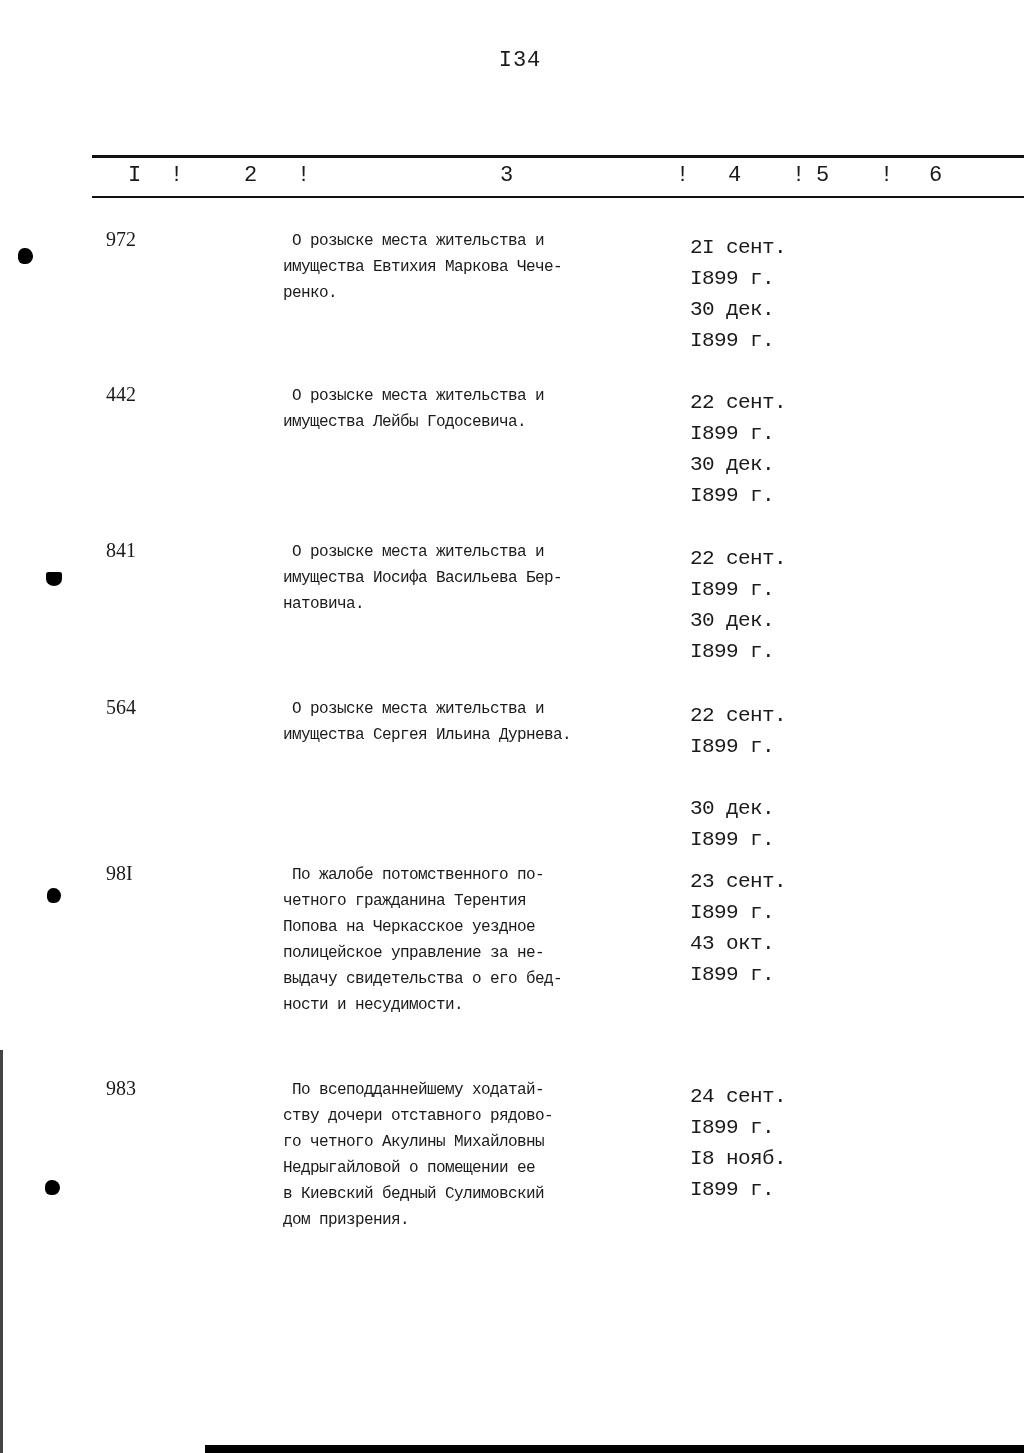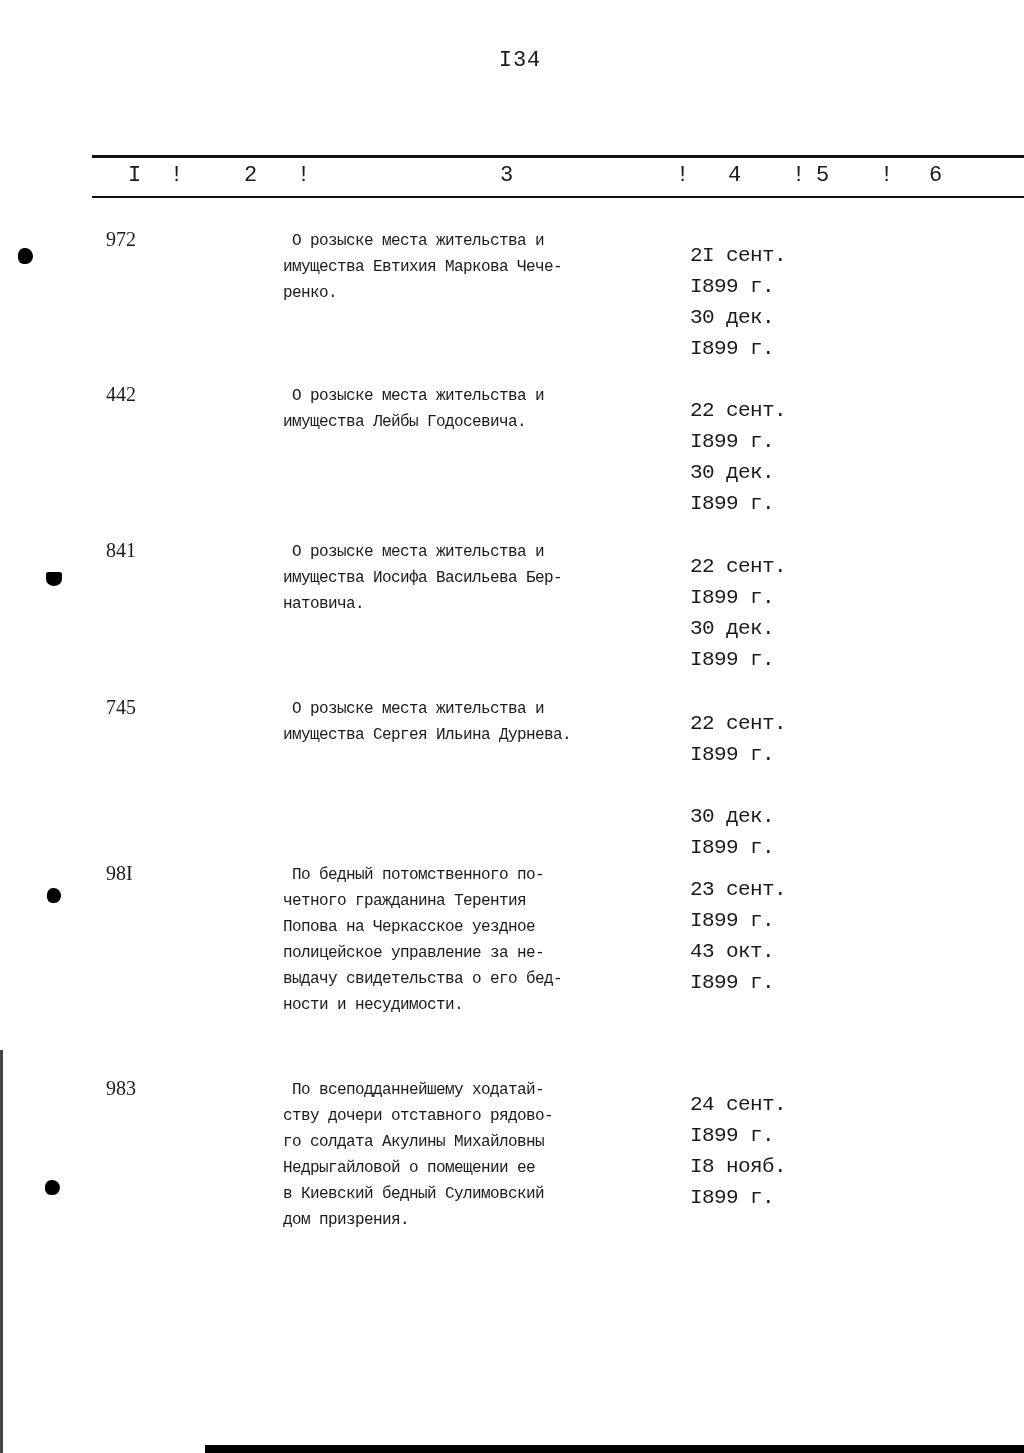--- a/index.html
+++ b/index.html
@@ -69,7 +69,7 @@
     .entry .dates {
       position: absolute;
       left: 690px;
-      top: 12px;
+      top: 4px;
       font-size: 21px;
       line-height: 31px;
       white-space: pre;

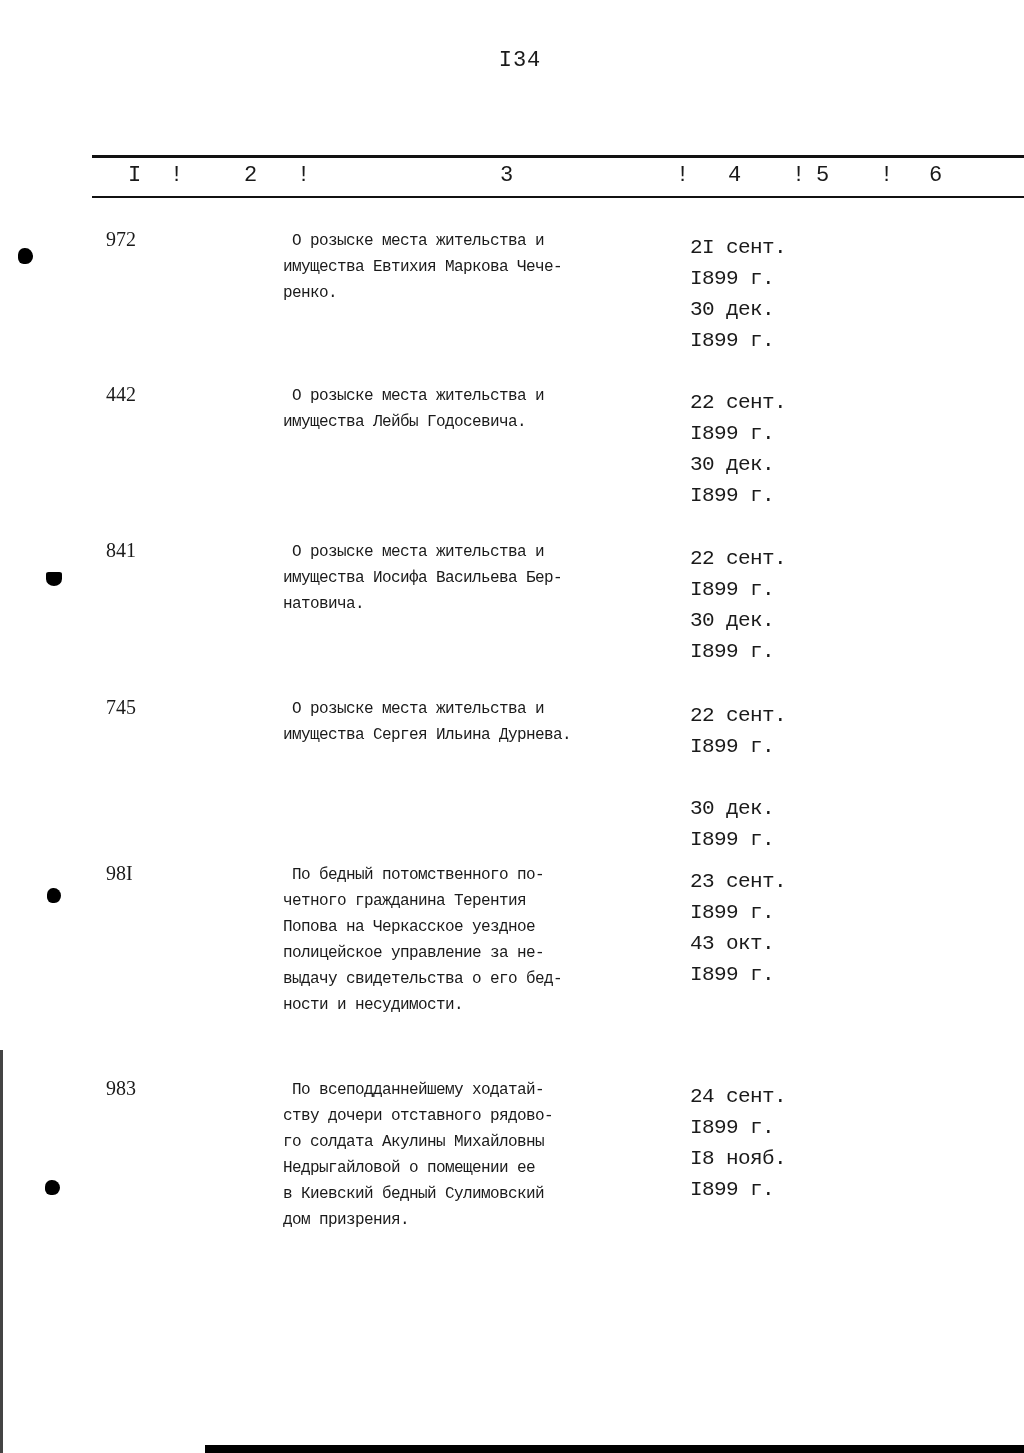--- a/index.html
+++ b/index.html
@@ -155,7 +155,7 @@
   </div>
 
   <div class="entry" style="top:696px">
-    <div class="num">745</div>
+    <div class="num">564</div>
     <div class="desc"> О розыске места жительства и
 имущества Сергея Ильина Дурнева.</div>
     <div class="dates">22 сент.

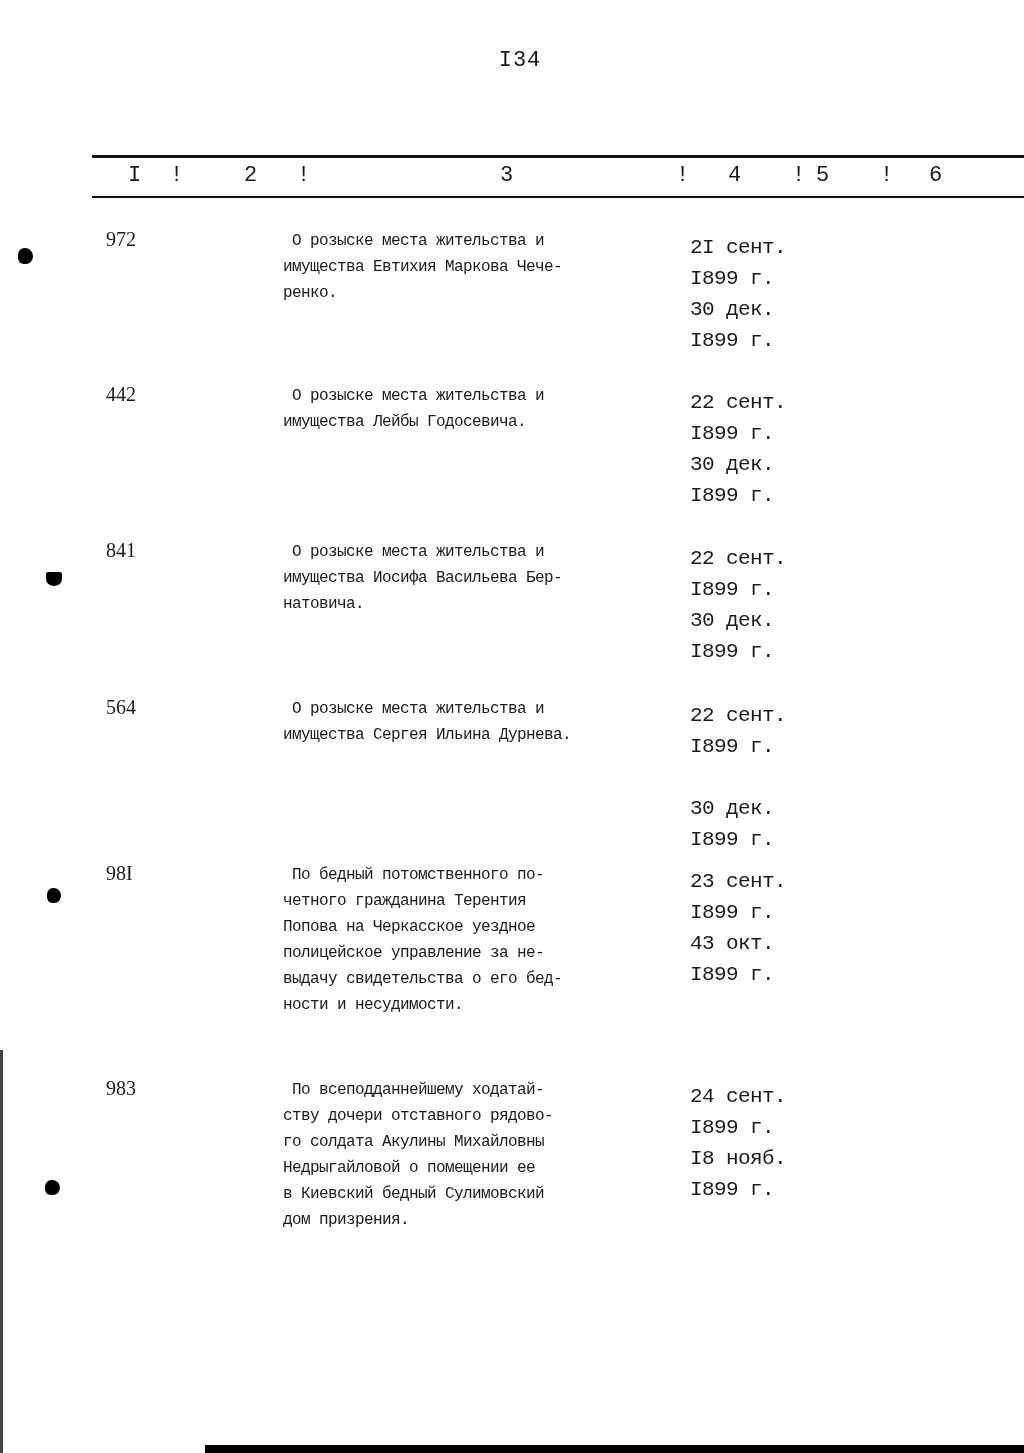--- a/index.html
+++ b/index.html
@@ -167,7 +167,7 @@
 
   <div class="entry" style="top:862px">
     <div class="num">98I</div>
-    <div class="desc"> По бедный потомственного по-
+    <div class="desc"> По жалобе потомственного по-
 четного гражданина Терентия
 Попова на Черкасское уездное
 полицейское управление за не-

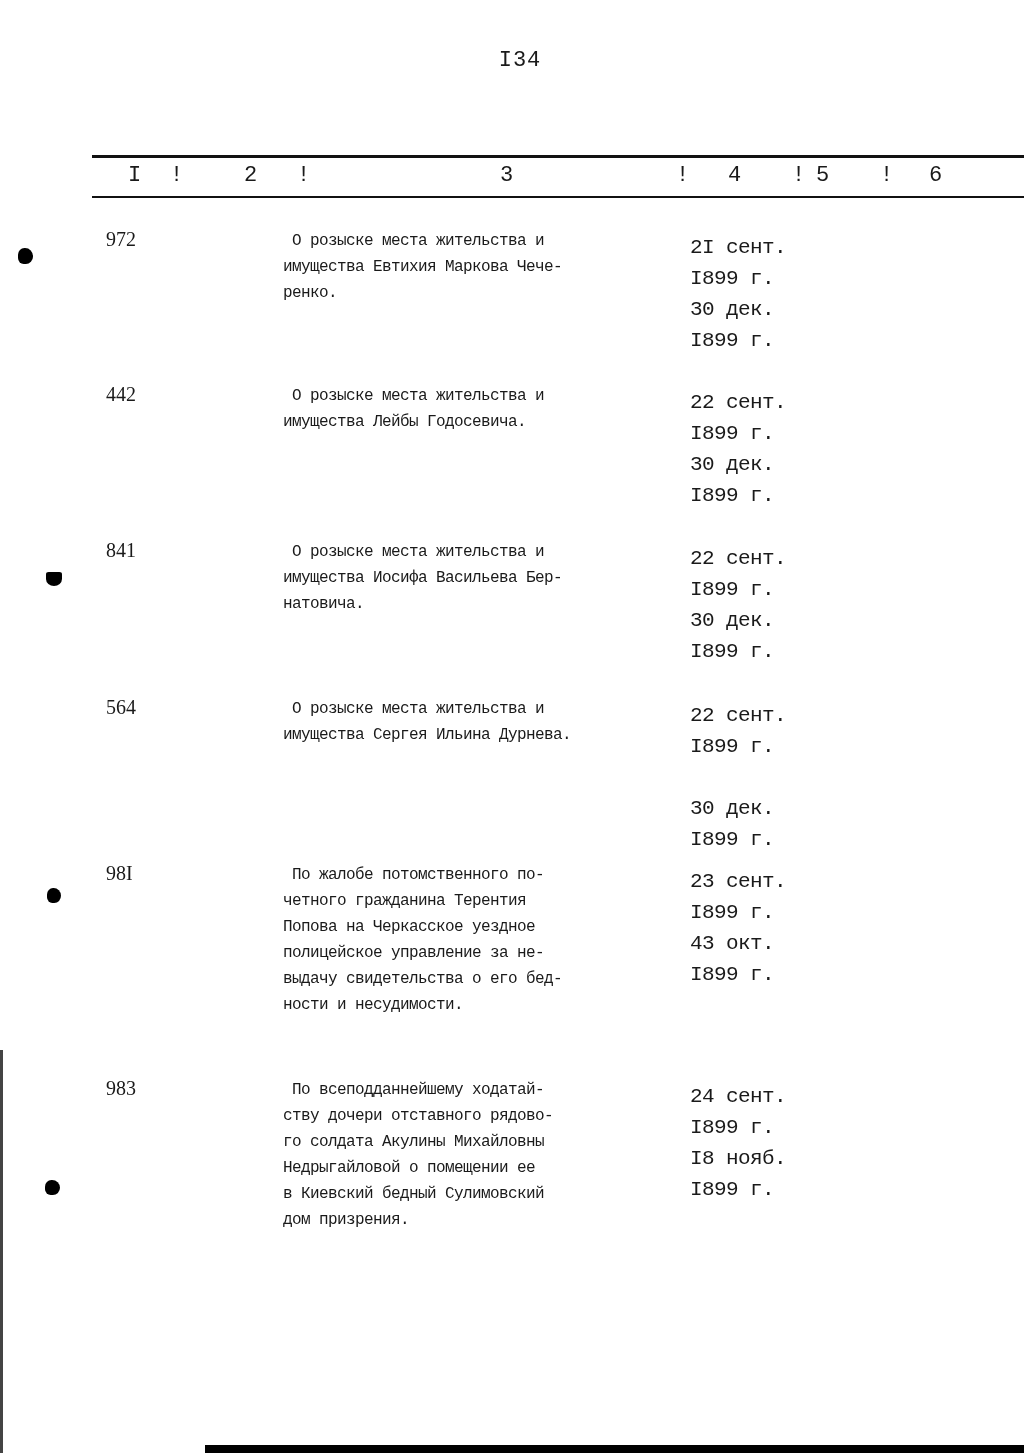--- a/index.html
+++ b/index.html
@@ -183,7 +183,7 @@
     <div class="num">983</div>
     <div class="desc"> По всеподданнейшему ходатай-
 ству дочери отставного рядово-
-го солдата Акулины Михайловны
+го четного Акулины Михайловны
 Недрыгайловой о помещении ее
 в Киевский бедный Сулимовский
 дом призрения.</div>

